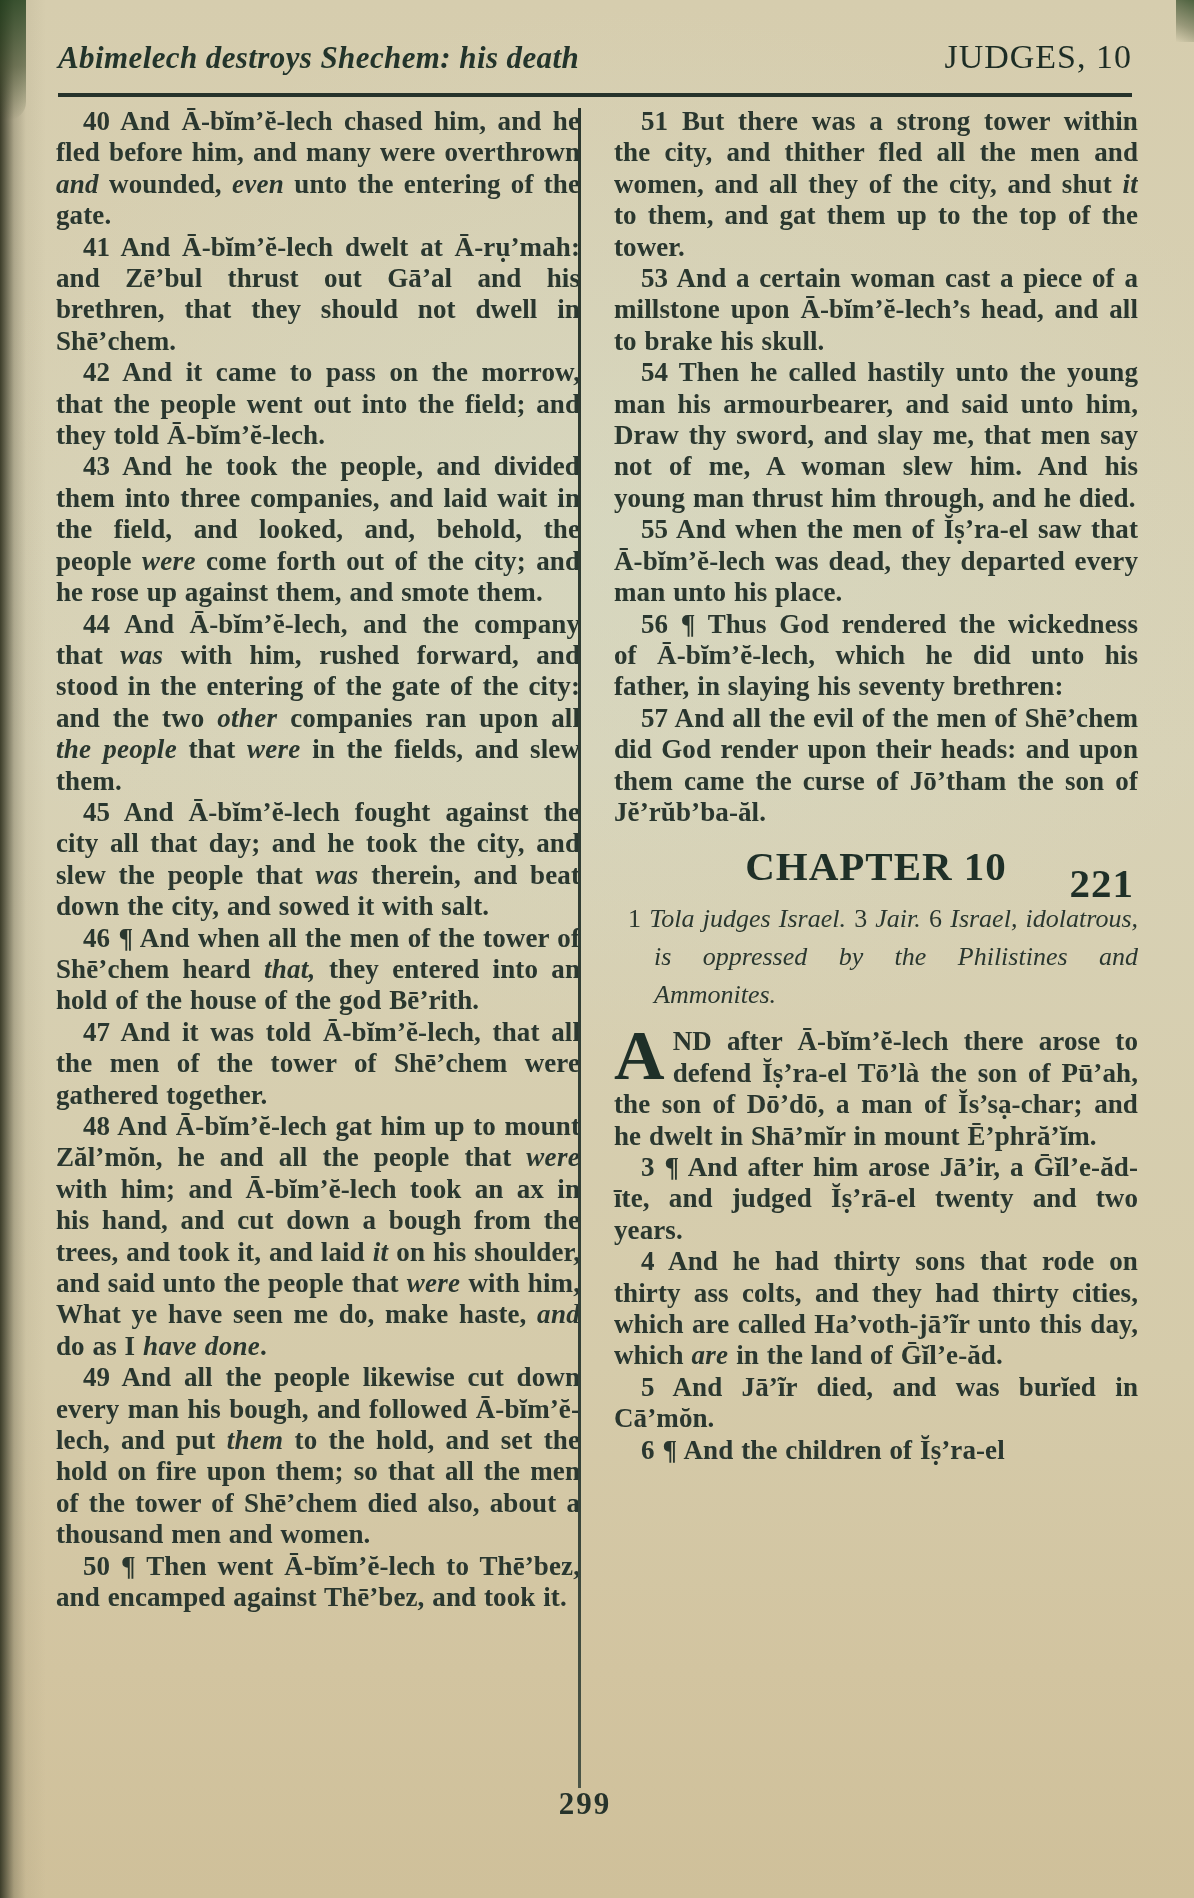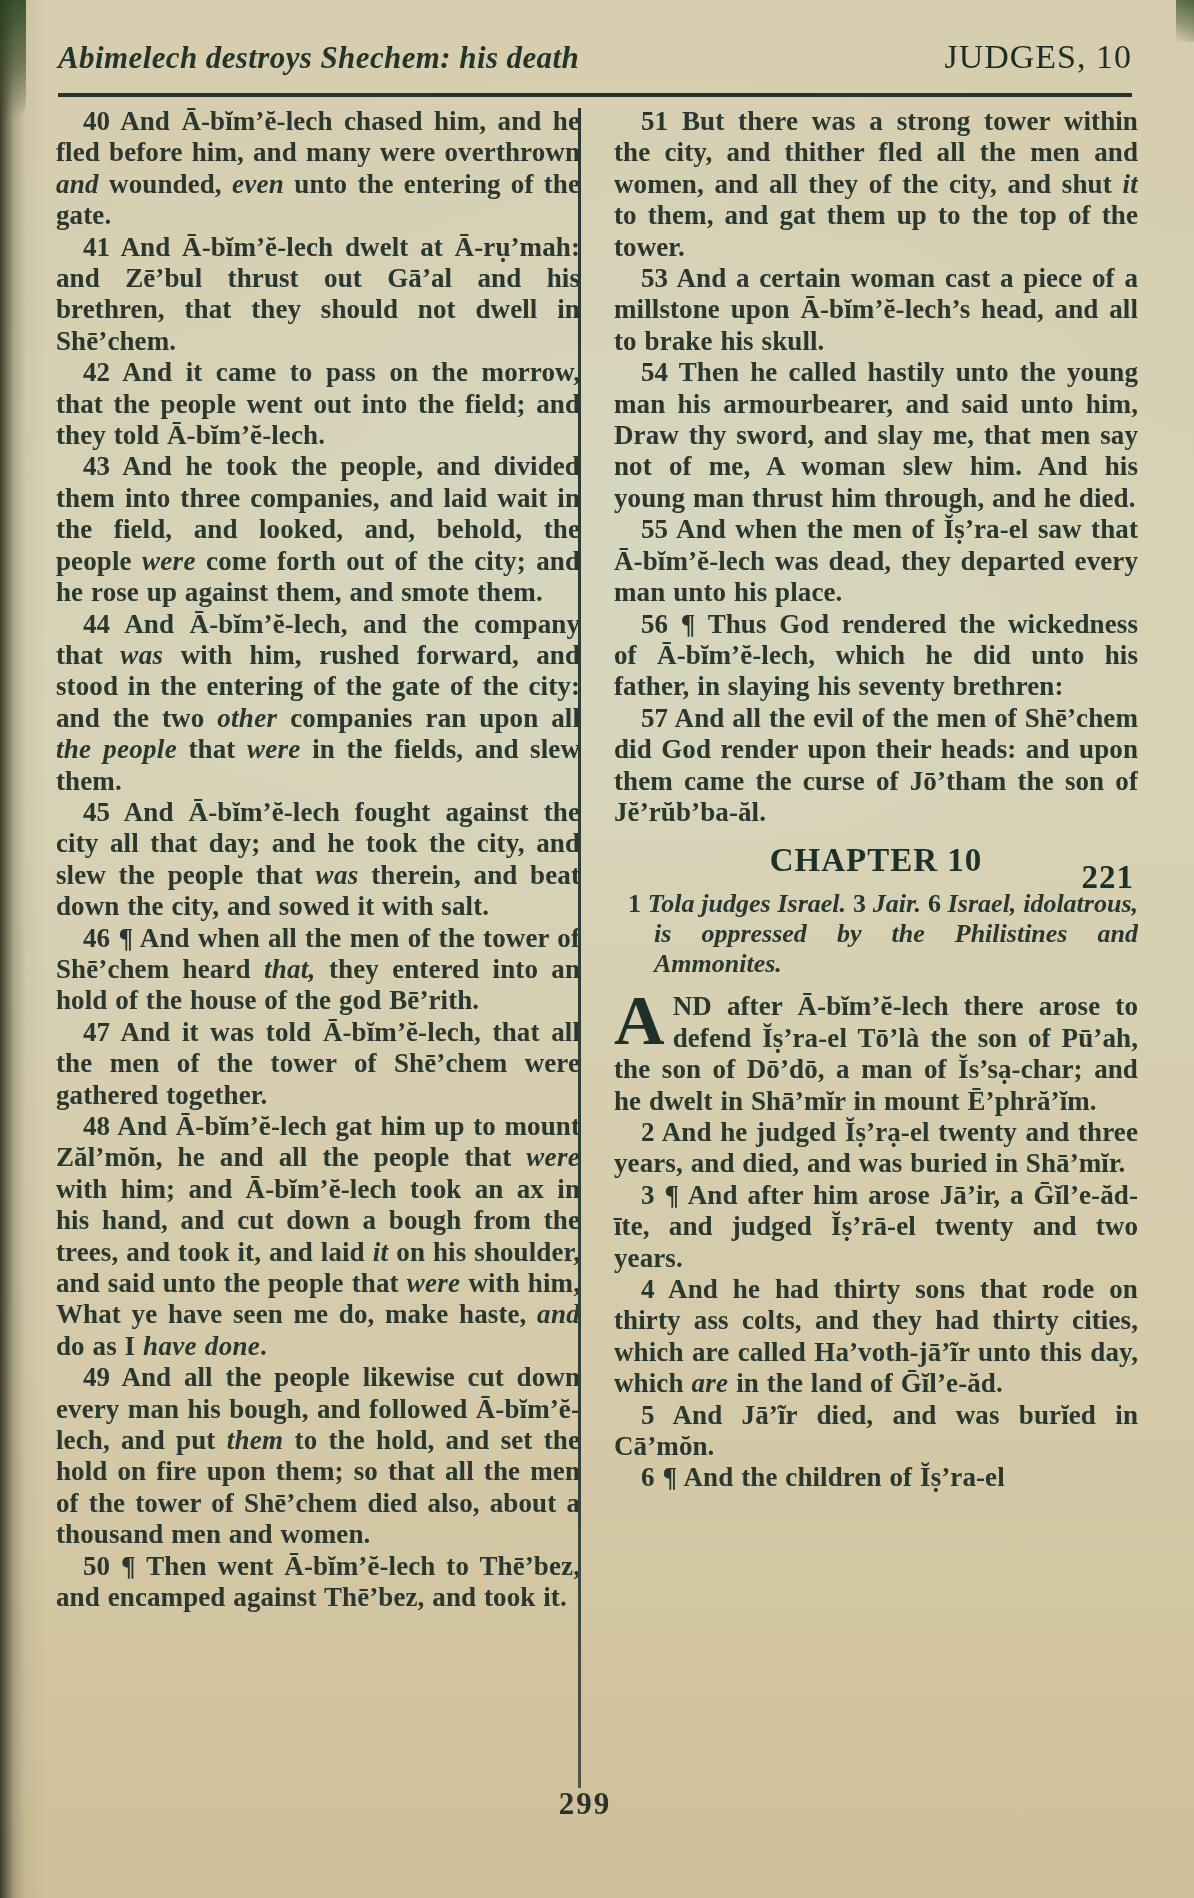--- a/index.html
+++ b/index.html
@@ -61,7 +61,7 @@
   p.verse i{letter-spacing:.3px;}
   .chapter-heading{
     position:relative;text-align:center;
-    font-weight:700;font-size:33px;letter-spacing:1px;color:#1f3028;
+    font-weight:700;font-size:41px;letter-spacing:1px;color:#1f3028;
     margin:14px 0 10px 0;
   }
   .chapter-ref{position:absolute;right:4px;top:17px;}

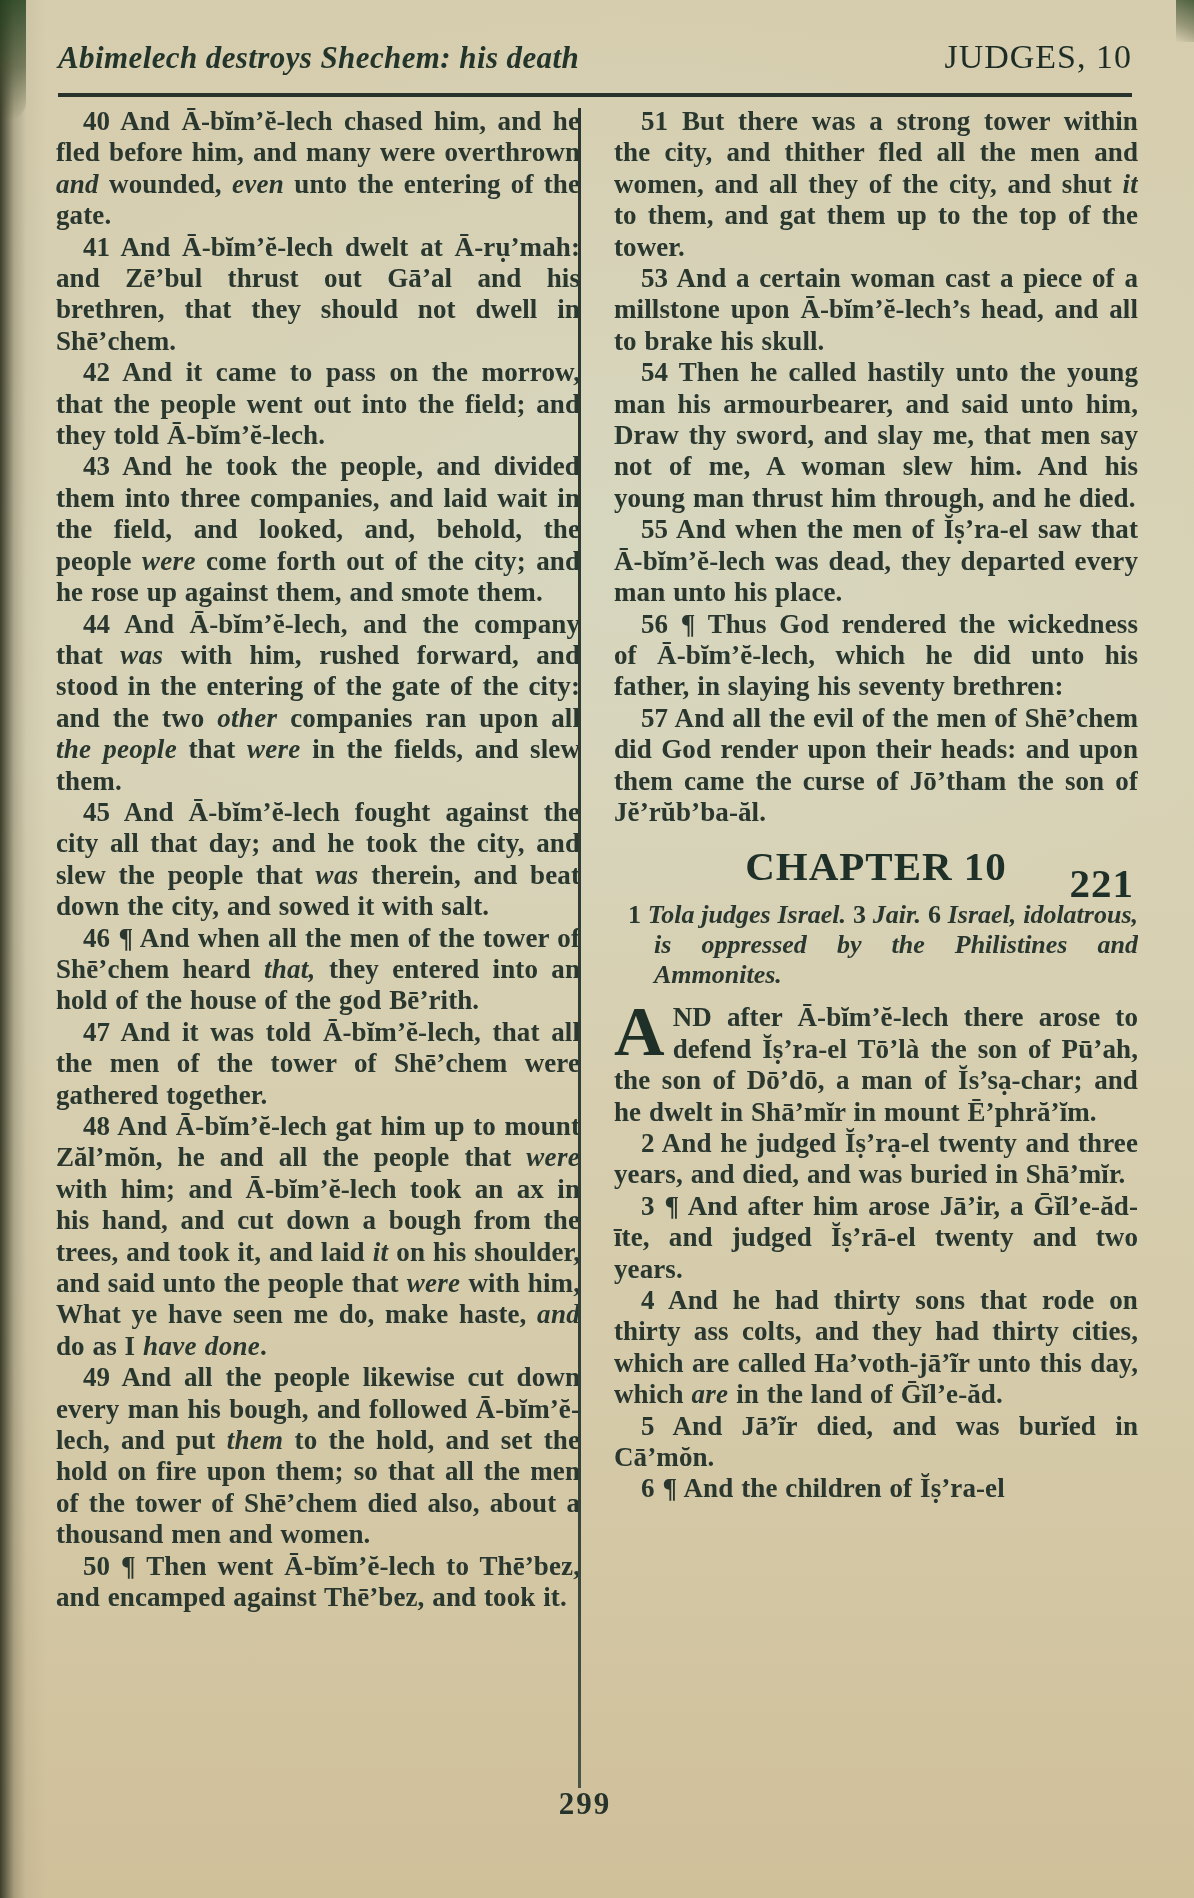--- a/index.html
+++ b/index.html
@@ -68,7 +68,7 @@
   p.summary{
     margin:0 0 12px 0;
     padding-left:40px;text-indent:-26px;text-align:justify;
-    font-size:26px;line-height:30px;font-weight:700;
+    font-size:26px;line-height:38px;font-weight:400;
   }
   p.opening{text-indent:0;}
   .dropcap{

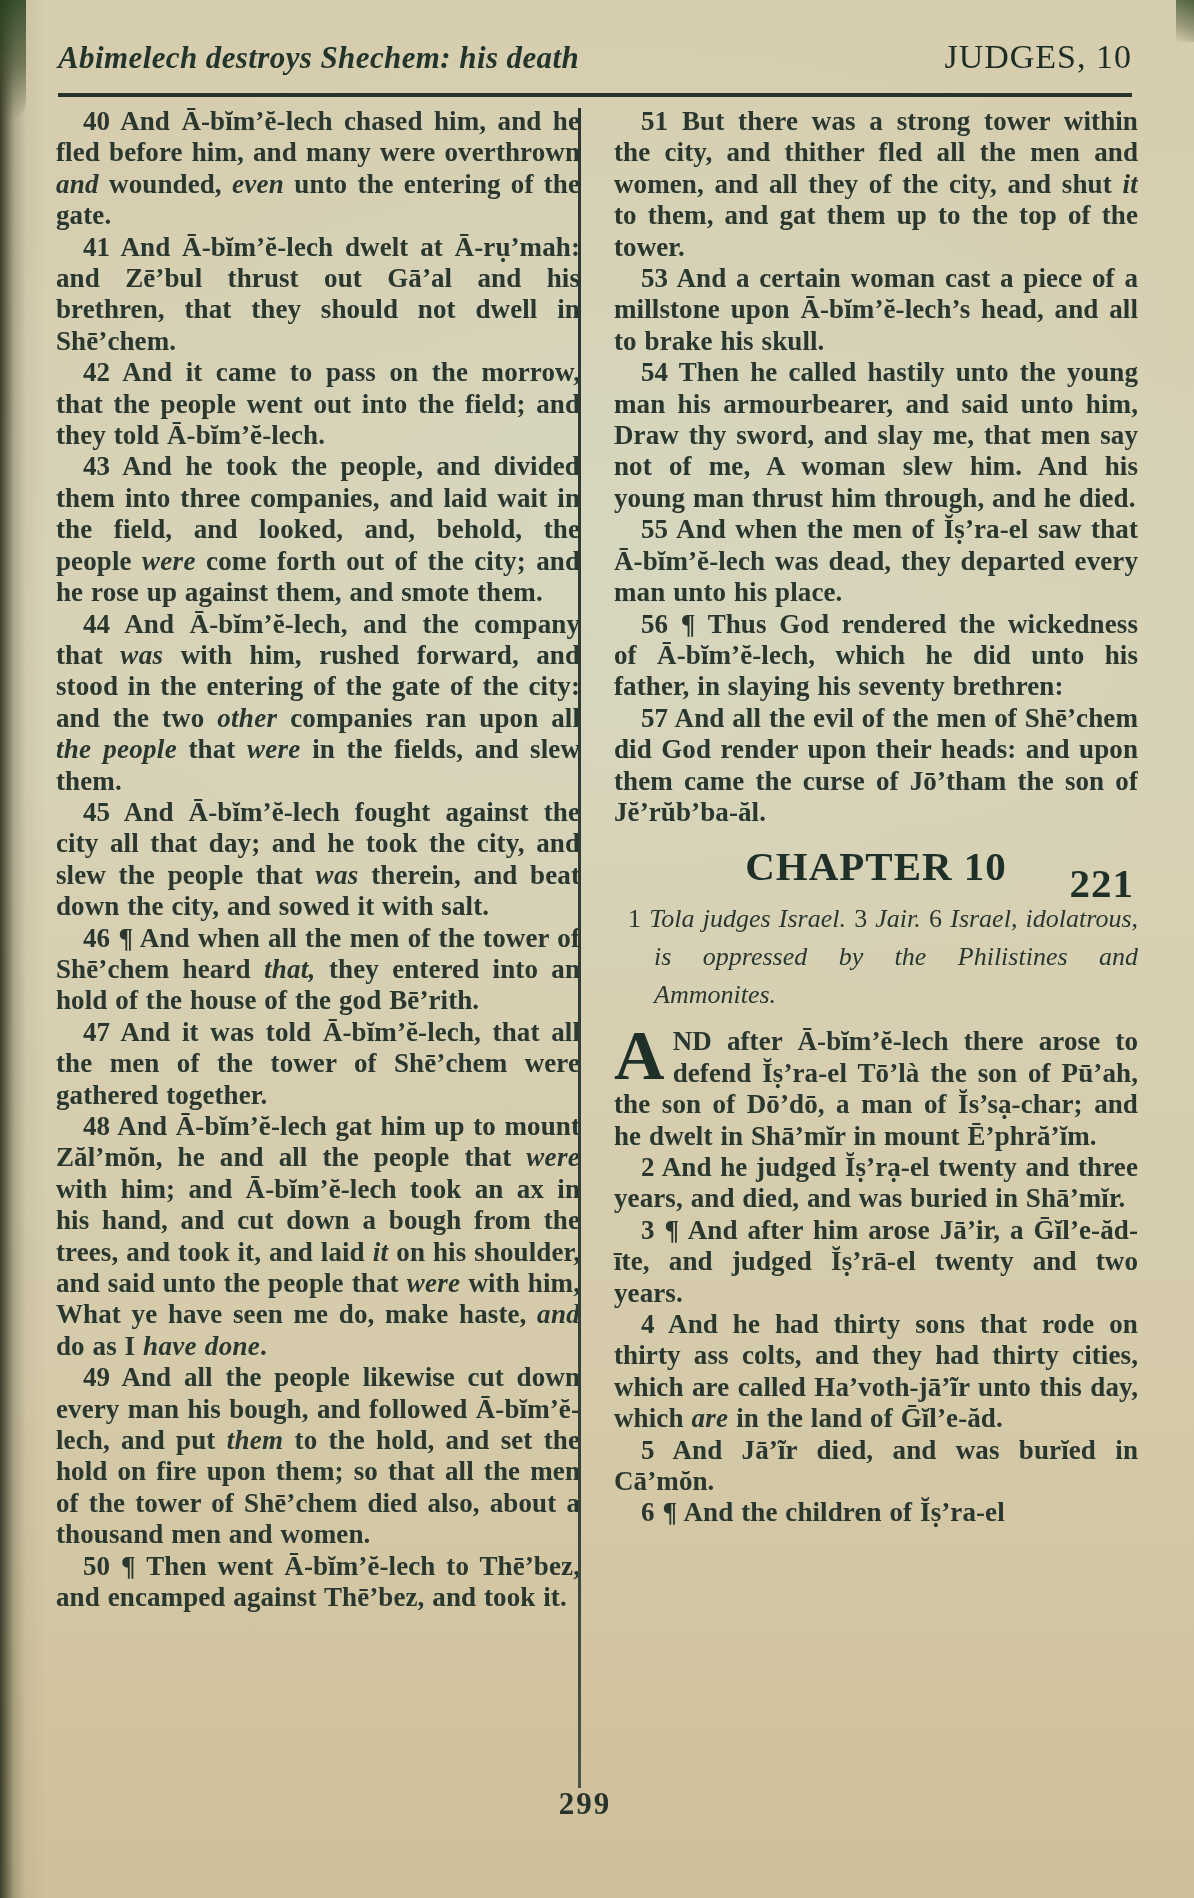--- a/index.html
+++ b/index.html
@@ -134,7 +134,6 @@
       </p>
 
       <div>
-          <p class="verse">2 And he judged Ĭṣ’rạ-el twenty and three years, and died, and was buried in Shā’mĭr.</p>
           <p class="verse">3 ¶ And after him arose Jā’ir, a Ḡĭl’e-ăd-īte, and judged Ĭṣ’rā-el twenty and two years.</p>
           <p class="verse">4 And he had thirty sons that rode on thirty ass colts, and they had thirty cities, which are called Ha’voth-jā’ĩr unto this day, which <i>are</i> in the land of Ḡĭl’e-ăd.</p>
           <p class="verse">5 And Jā’ĩr died, and was burĭed in Cā’mŏn.</p>

